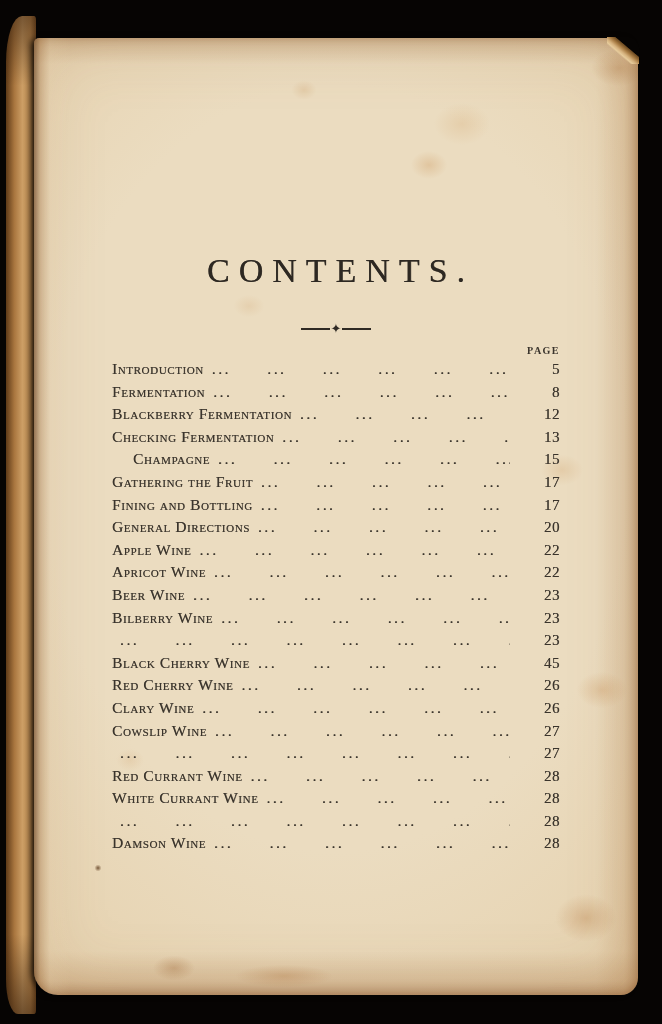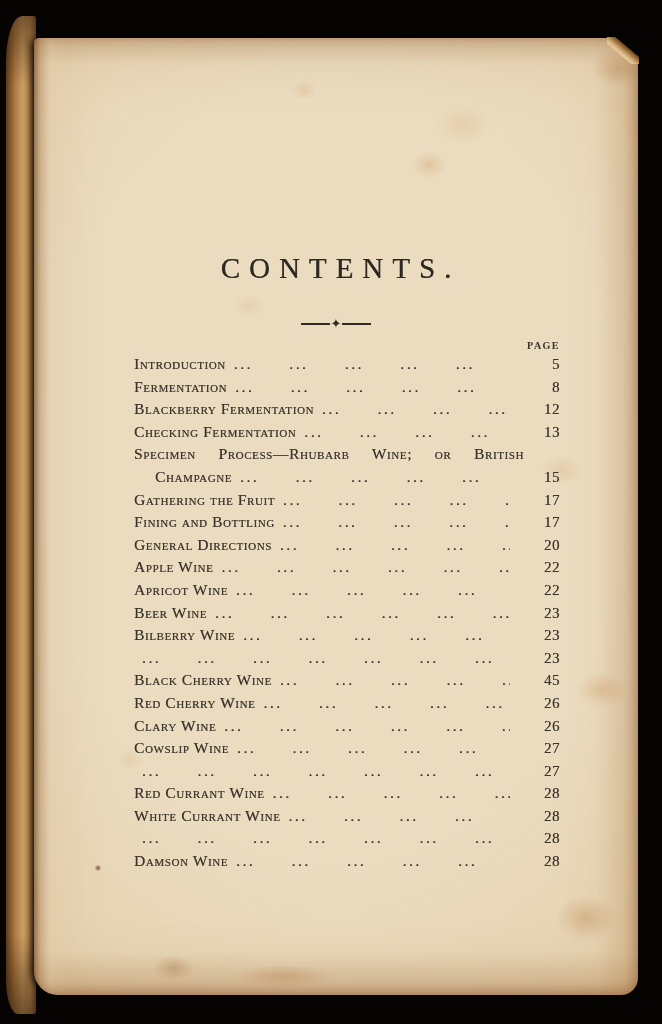--- a/index.html
+++ b/index.html
@@ -55,7 +55,7 @@
     color:#38332b;
   }
   .title{
-    text-align:center;font-size:29px;letter-spacing:9px;padding-left:9px;
+    text-align:center;font-size:34px;letter-spacing:9px;padding-left:9px;
     color:#2d2822;white-space:nowrap;
     text-shadow:.3px 0 0 rgba(45,40,34,.7);
   }

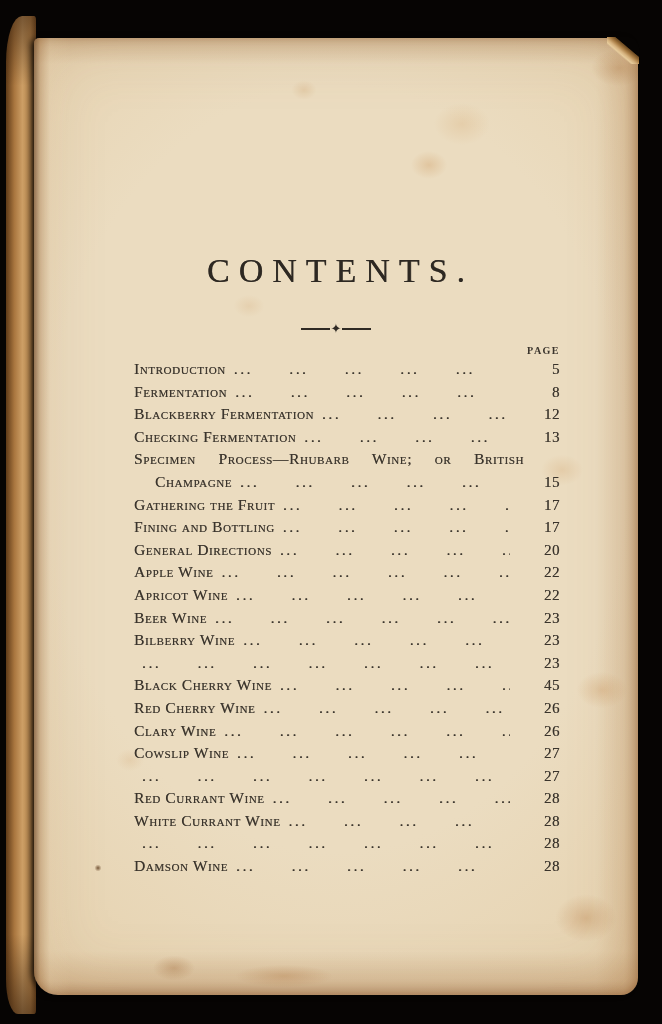--- a/index.html
+++ b/index.html
@@ -75,7 +75,6 @@
     font-variant:small-caps;letter-spacing:.6px;color:#3a342c;
     text-shadow:.3px 0 0 rgba(58,52,44,.65);
     white-space:nowrap;
-    margin-left:22px;
   }
   .row .t{flex:none;}
   .row.wrap .t{

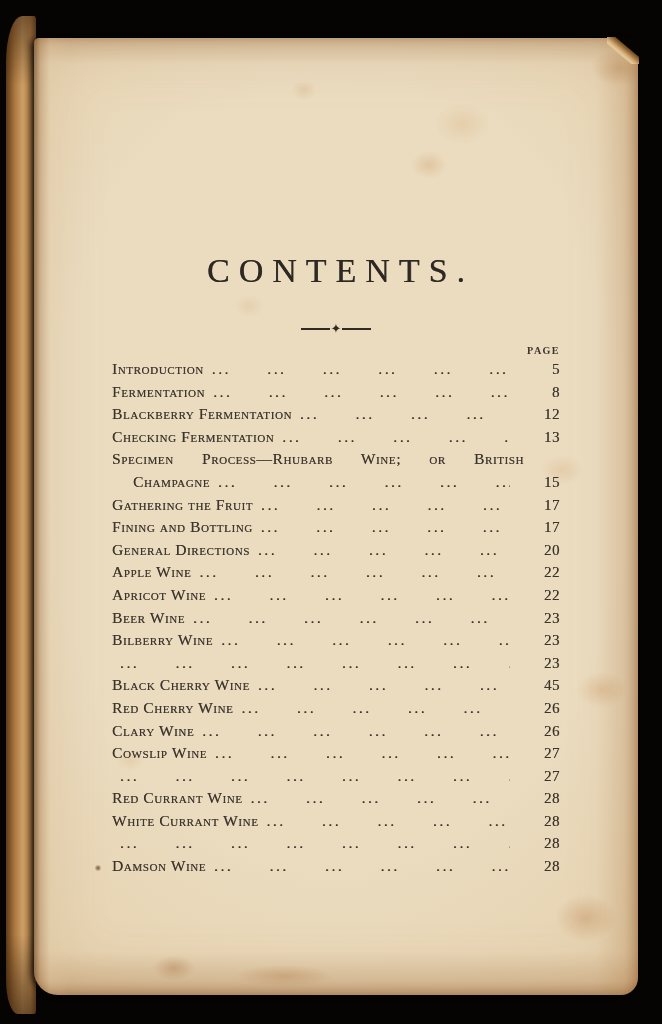--- a/index.html
+++ b/index.html
@@ -128,9 +128,6 @@
             <span class="dots"></span>
             <span class="num">13</span>
           </div>
-        <div class="row wrap">
-            <span class="t">Specimen Process—Rhubarb Wine; or British</span>
-          </div>
         <div class="row indent">
             <span class="t">Champagne</span>
             <span class="dots"></span>

